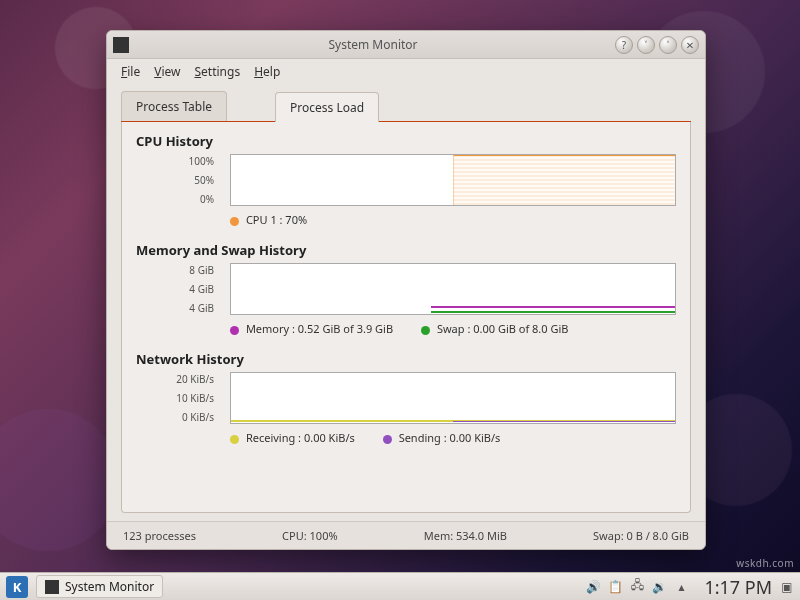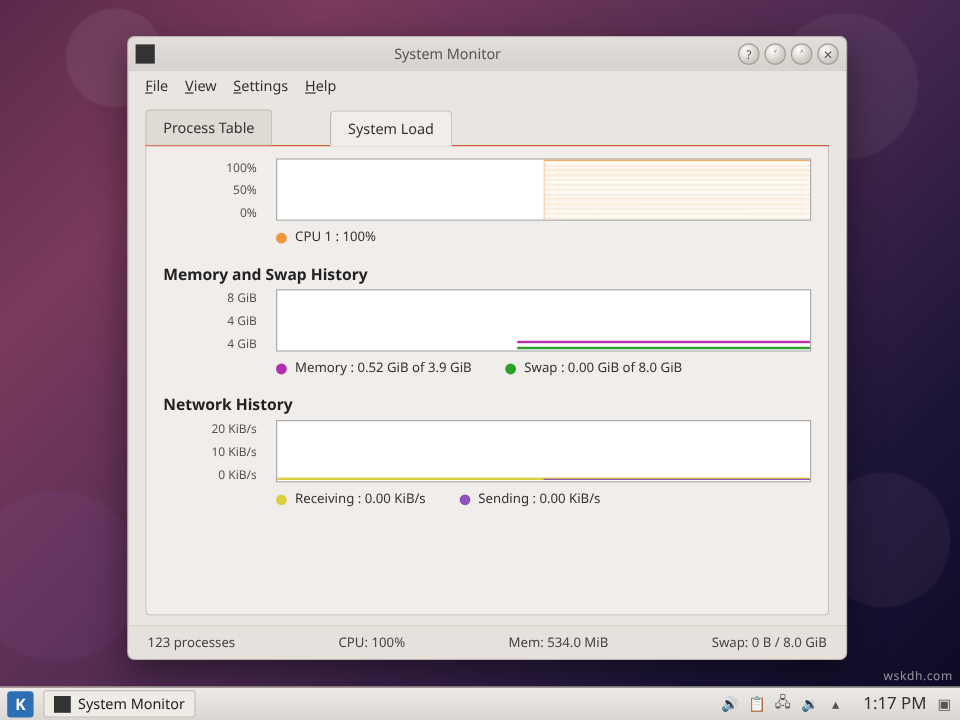--- a/index.html
+++ b/index.html
@@ -124,7 +124,7 @@
 
   <div class="tabs">
     <div class="tab">Process Table</div>
-    <div class="tab active">System Load</div>
+    <div class="tab active">Process Load</div>
   </div>
 
   <div class="panel">

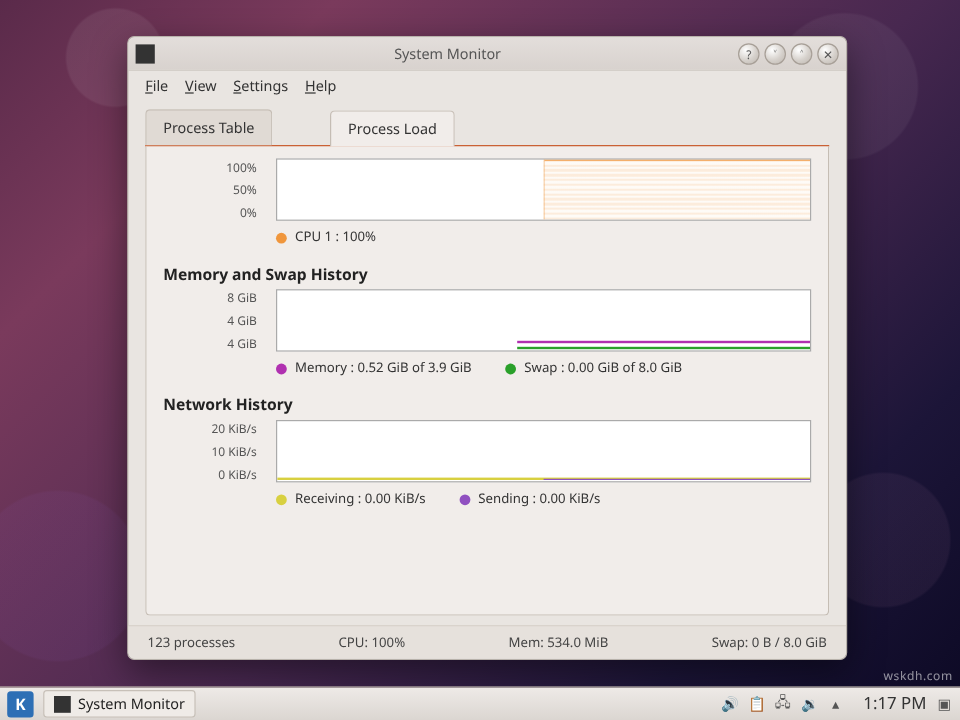--- a/index.html
+++ b/index.html
@@ -130,6 +130,7 @@
   <div class="panel">
 
     <div class="section">
+      <h3>CPU History</h3>
       <div class="chart">
         <div class="ylabs">
           <span>100%</span>

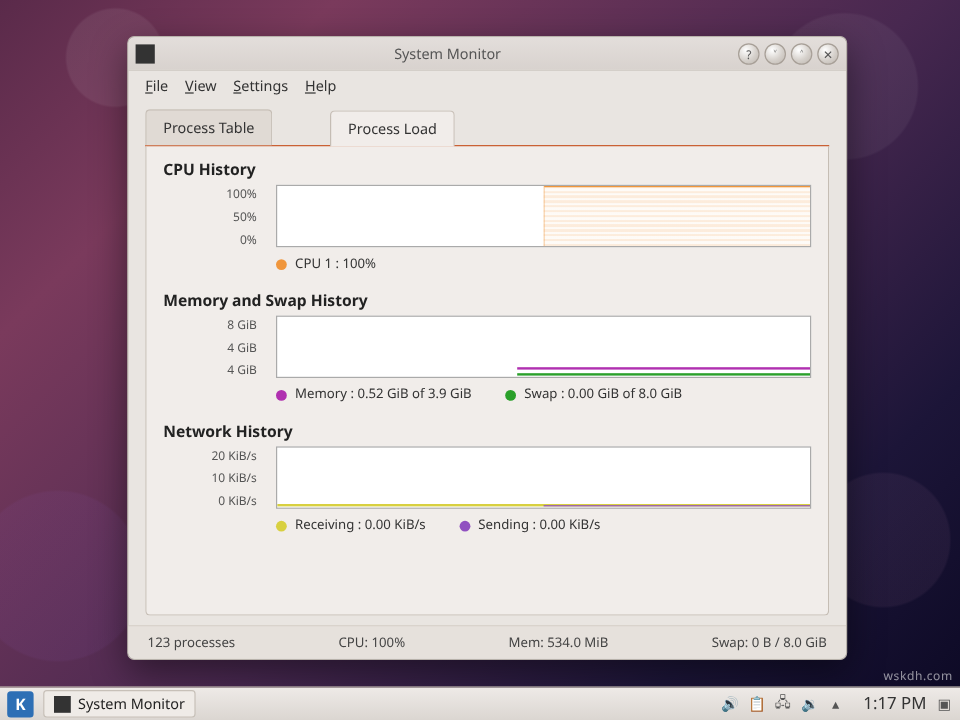--- a/index.html
+++ b/index.html
@@ -143,7 +143,7 @@
         <div class="legend">
           <span>
             <span class="dot" style="background:#f0963c"></span>
-            <span>CPU 1 : 100%</span>
+            <span>CPU 1 : 70%</span>
           </span>
         </div>
       </div>

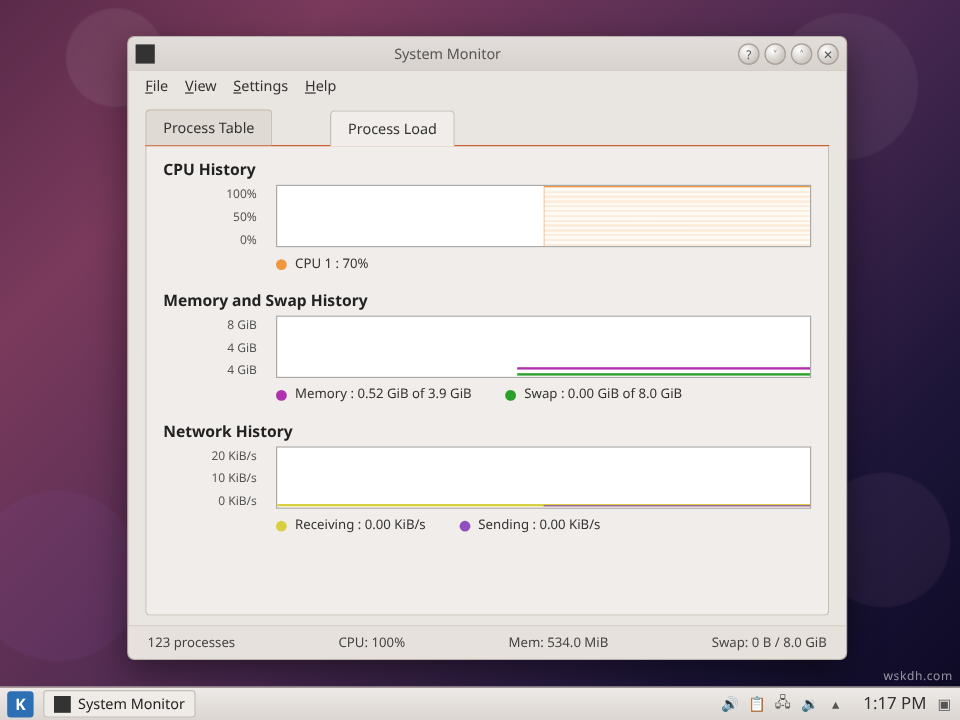--- a/index.html
+++ b/index.html
@@ -99,7 +99,7 @@
   .spacer { flex:1; }
   .tray { display:flex; align-items:center; gap:8px; color:#555; font-size:12px; }
   .tray .ic { width:14px; text-align:center; cursor:pointer; }
-  .clock { font-size:14px; color:#333; margin-left:8px; }
+  .clock { font-size:18px; color:#333; margin-left:8px; }
   .watermark { position:absolute; right:6px; bottom:30px; font-size:10px; color:rgba(255,255,255,.55); letter-spacing:.5px; }
 </style>
 </head>

